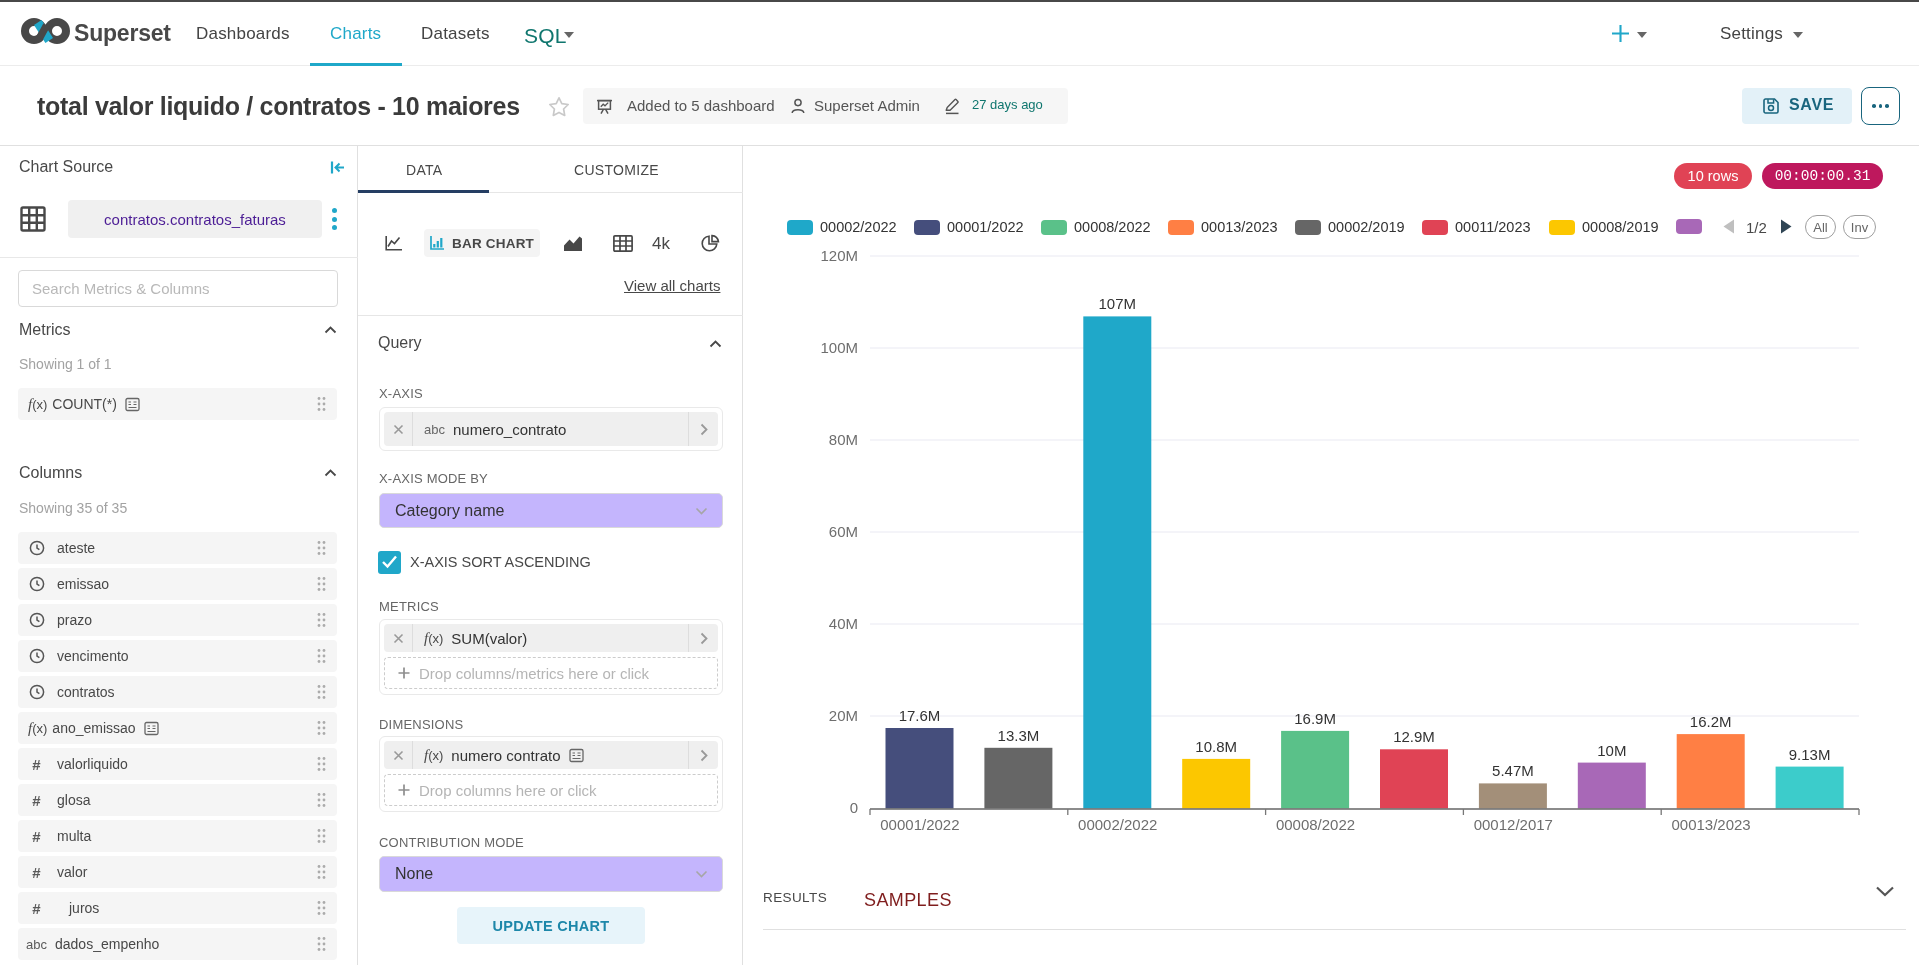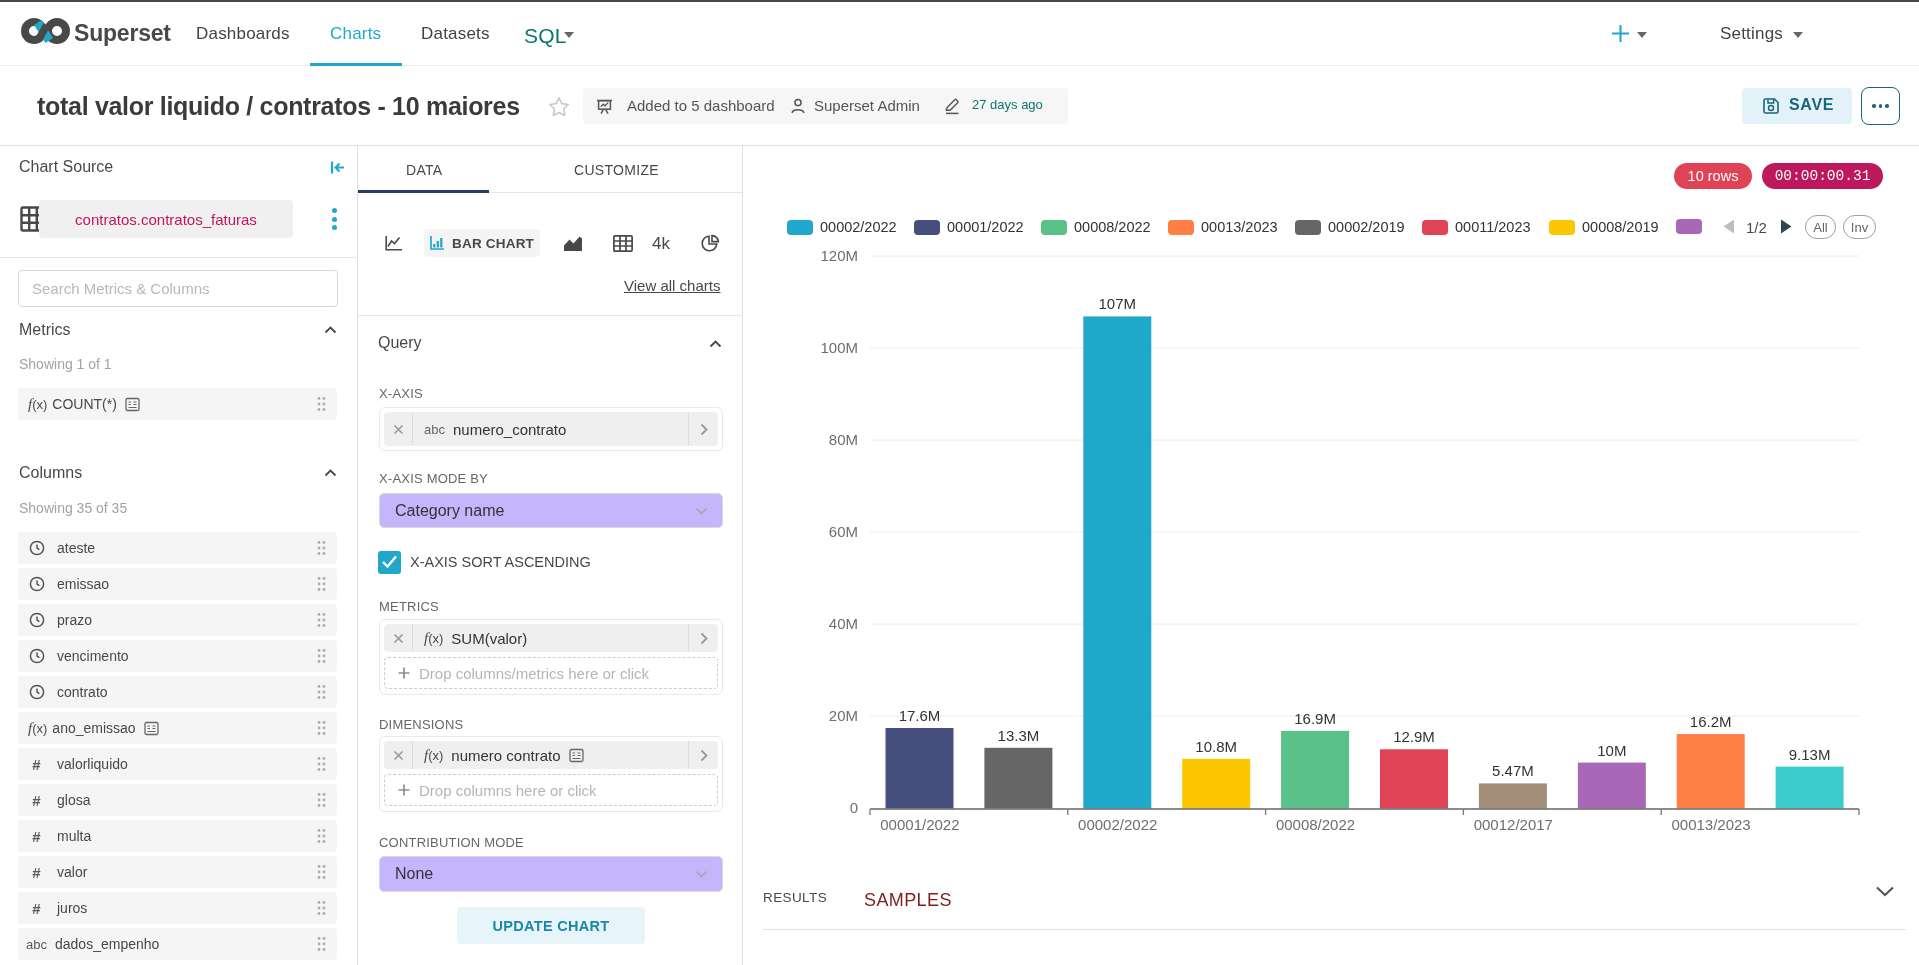--- a/index.html
+++ b/index.html
@@ -111,7 +111,7 @@
   <rect x="1.5" y="1.5" width="23" height="23" rx="1.5" fill="none" stroke="#484848" stroke-width="2.4"></rect>
   <path d="M1.5 9.2 H24.5 M1.5 16.8 H24.5 M9.2 1.5 V24.5 M16.8 1.5 V24.5" stroke="#484848" stroke-width="2.4"></path>
 </svg>
-<div class="a" style="left:39px;top:200px;width:254px;height:38px;background:#F0F0F0;border-radius:4px;display:flex;align-items:center;justify-content:center;font-size:15px;color:#be185d">contratos.contratos_faturas</div>
+<div class="a" style="left:68px;top:200px;width:254px;height:38px;background:#F0F0F0;border-radius:4px;display:flex;align-items:center;justify-content:center;font-size:15px;color:#4c1d95">contratos.contratos_faturas</div>
 <div class="a" style="left:332px;top:208px;width:6px;height:24px">
   <div style="width:5px;height:5px;border-radius:50%;background:#20A7C9;margin-bottom:3.5px"></div>
   <div style="width:5px;height:5px;border-radius:50%;background:#20A7C9;margin-bottom:3.5px"></div>

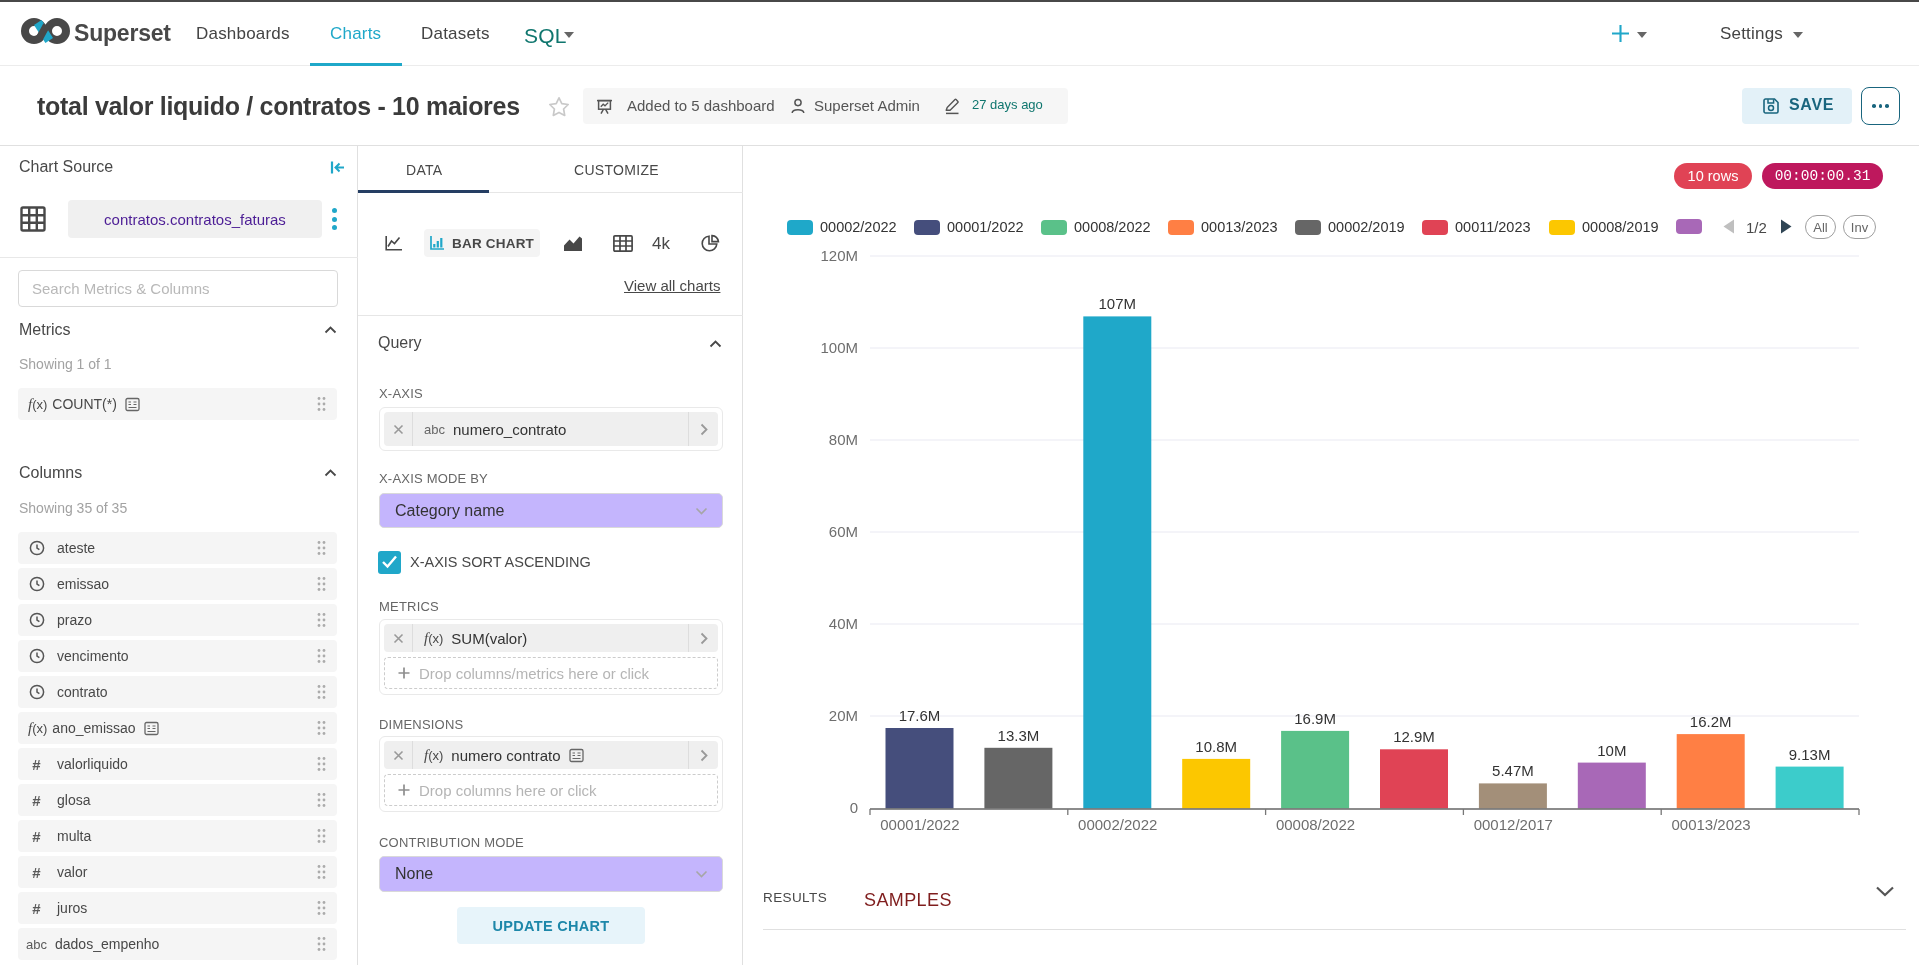--- a/index.html
+++ b/index.html
@@ -232,7 +232,7 @@
         <path d="M8 4.5 V8 L10.4 9.6" fill="none" stroke="#555" stroke-width="1.5"></path>
       </svg>
     </span>
-    <span class="nm" style="margin-left:2px">contrato</span>
+    <span class="nm" style="margin-left:2px">contratos</span>
     <svg class="drag" width="9" height="16" viewBox="0 0 9 16">
       <g fill="#ABABAB">
         <circle cx="2" cy="2.5" r="1.4"></circle>

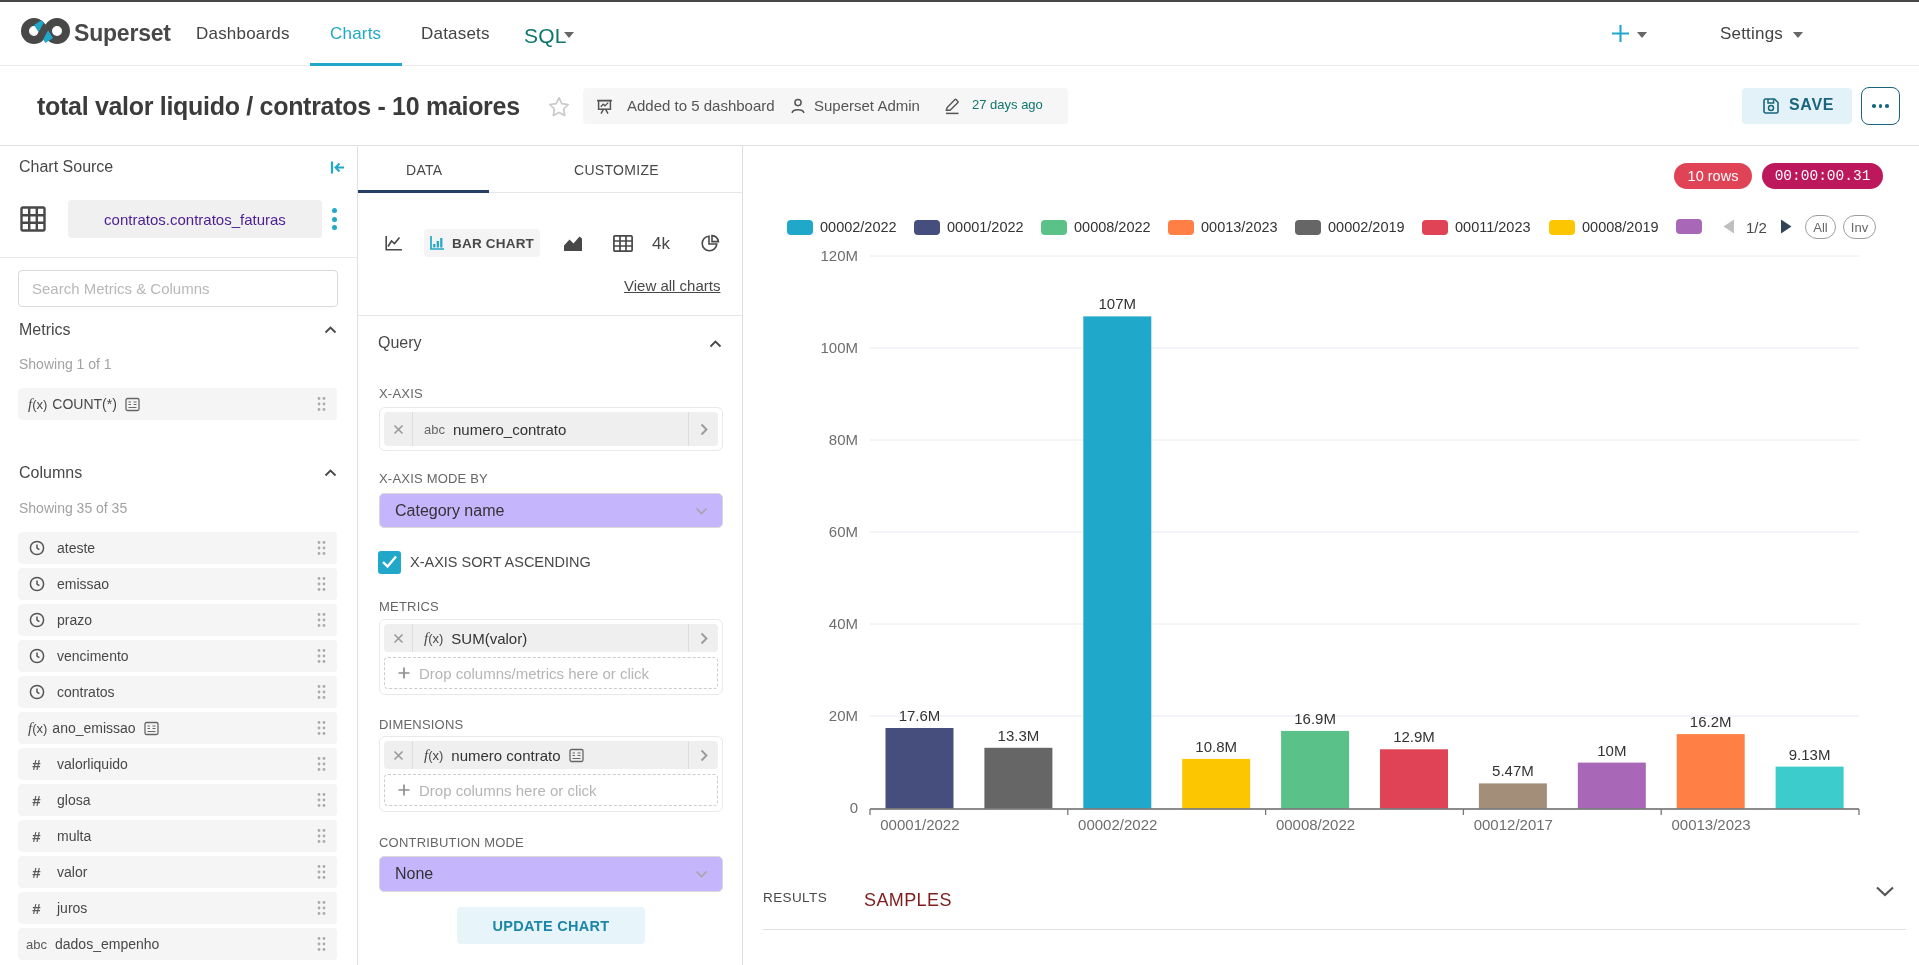--- a/index.html
+++ b/index.html
@@ -320,7 +320,7 @@
   </div>
 <div class="cpill" style="top:892px">
     <span class="ic" style="font-size:15px;font-weight:bold;color:#5A5A5A">#</span>
-    <span class="nm" style="margin-left:2px">juros</span>
+    <span class="nm" style="margin-left:14px">juros</span>
     <svg class="drag" width="9" height="16" viewBox="0 0 9 16">
       <g fill="#ABABAB">
         <circle cx="2" cy="2.5" r="1.4"></circle>

